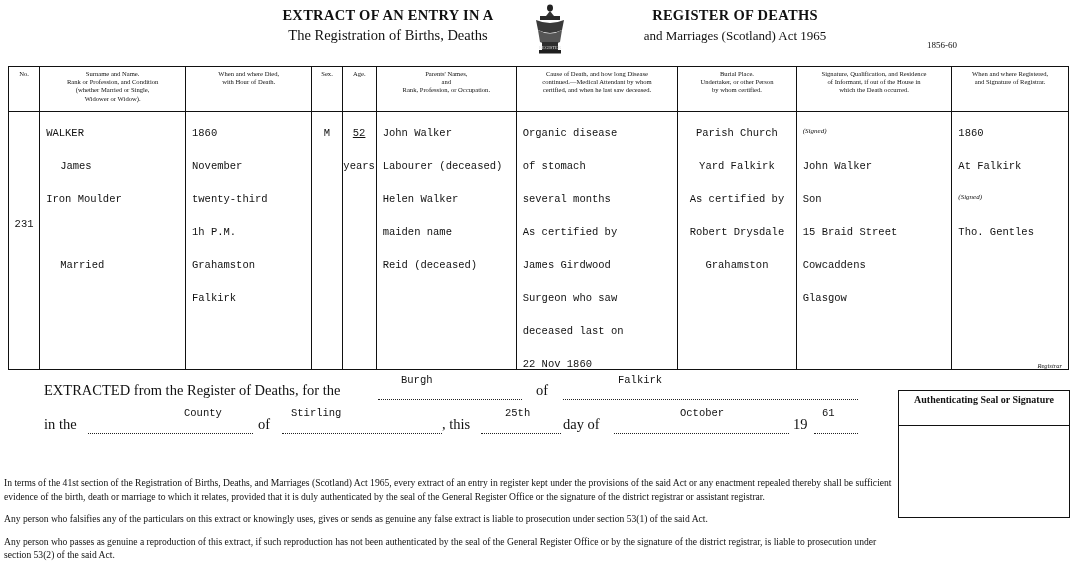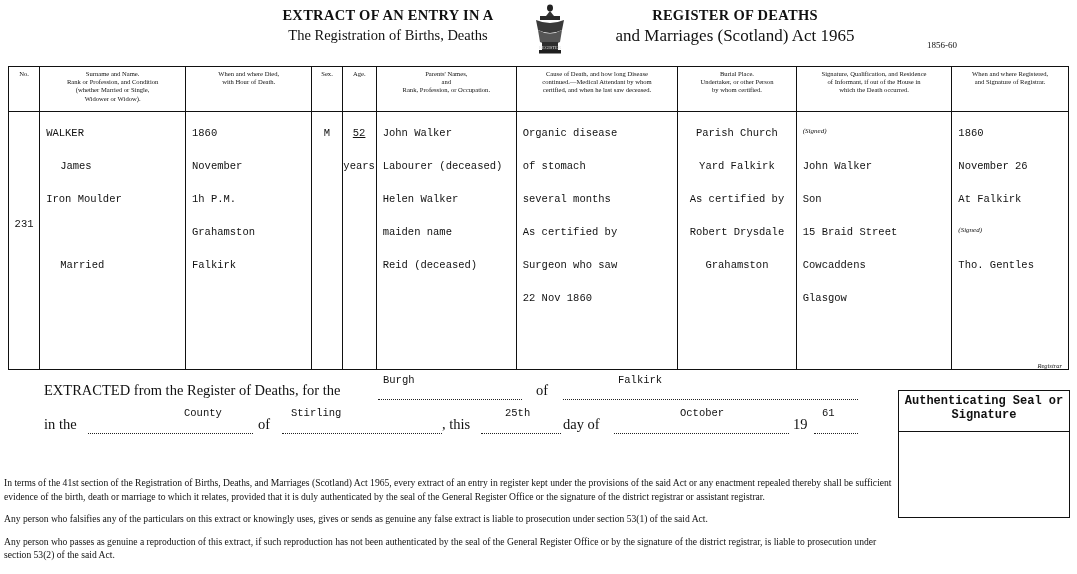--- a/index.html
+++ b/index.html
@@ -47,7 +47,7 @@
     line-height: 21px;
   }
   .hdr-line2b {
-    font-size: 17px;
+    font-size: 13px;
     line-height: 21px;
   }
   .crest {

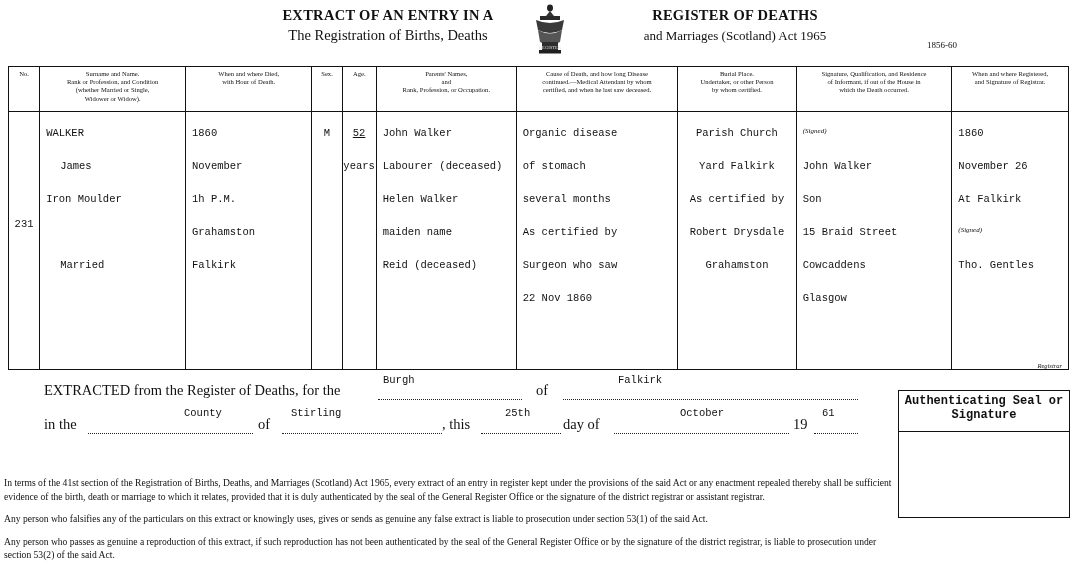--- a/index.html
+++ b/index.html
@@ -386,7 +386,6 @@
     <div class="ch-reg">
       <div class="cell-lines">
         <div class="ln">1860</div>
-        <div class="ln">November 26</div>
         <div class="ln">At Falkirk</div>
         <div class="ln sig-signed" style="line-height:26px">(Signed)</div>
         <div class="ln">Tho. Gentles</div>

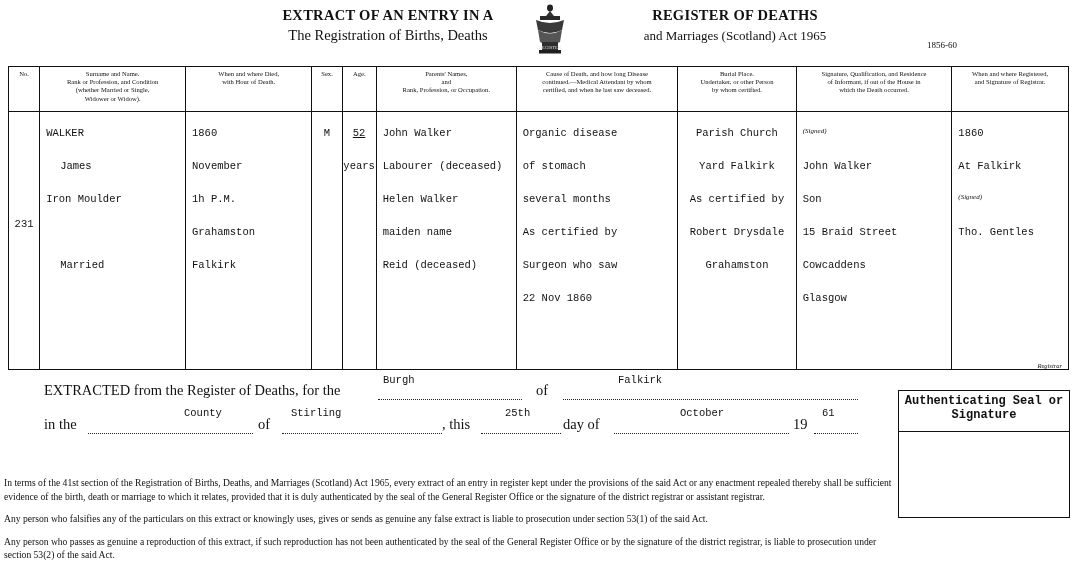--- a/index.html
+++ b/index.html
@@ -326,6 +326,7 @@
       <div class="cell-lines">
         <div class="ln">1860</div>
         <div class="ln">November</div>
+        <div class="ln">twenty-third</div>
         <div class="ln">1h P.M.</div>
         <div class="ln">Grahamston</div>
         <div class="ln">Falkirk</div>

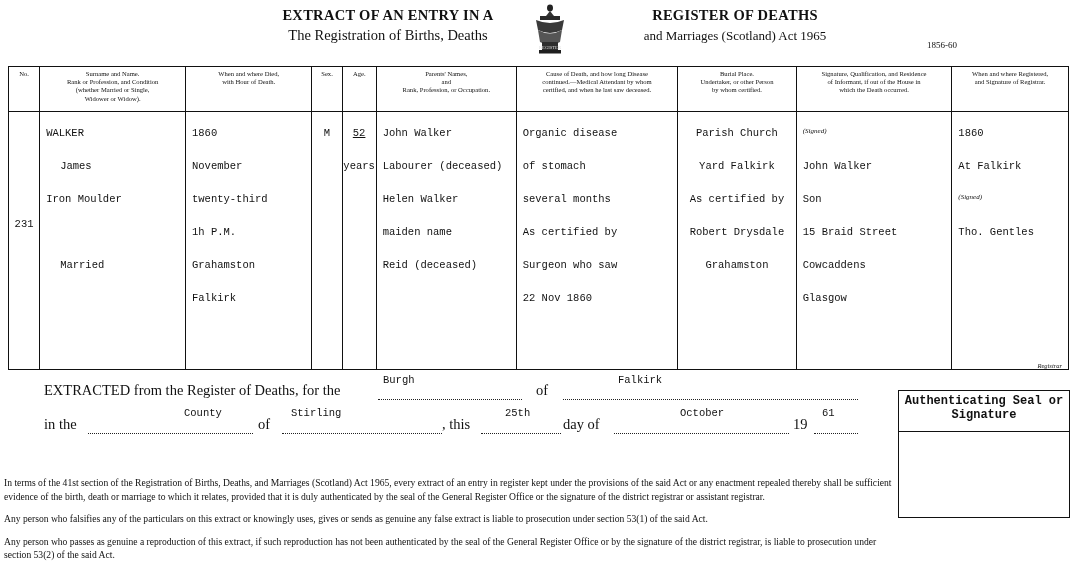--- a/index.html
+++ b/index.html
@@ -358,6 +358,7 @@
         <div class="ln">of stomach</div>
         <div class="ln">several months</div>
         <div class="ln">As certified by</div>
+        <div class="ln">James Girdwood</div>
         <div class="ln">Surgeon who saw</div>
         <div class="ln">22 Nov 1860</div>
       </div>

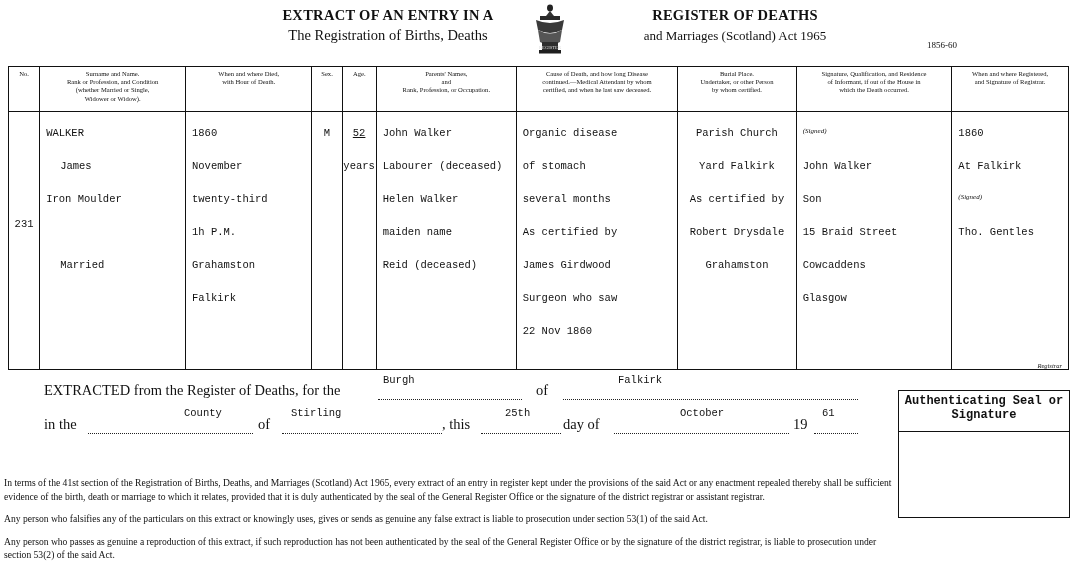--- a/index.html
+++ b/index.html
@@ -360,6 +360,7 @@
         <div class="ln">As certified by</div>
         <div class="ln">James Girdwood</div>
         <div class="ln">Surgeon who saw</div>
+        <div class="ln">deceased last on</div>
         <div class="ln">22 Nov 1860</div>
       </div>
     </div>

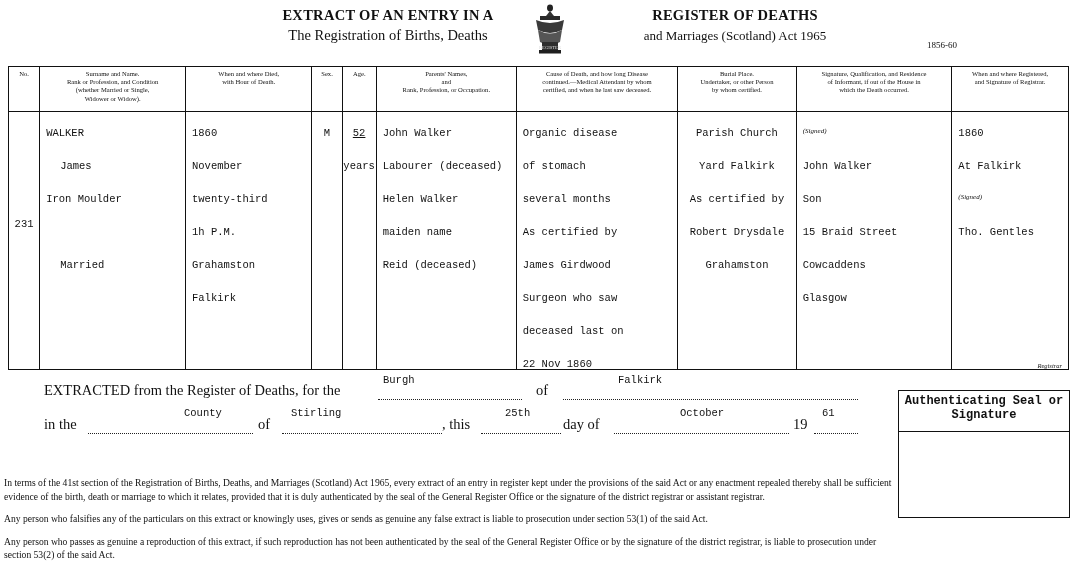--- a/index.html
+++ b/index.html
@@ -404,7 +404,7 @@
   <div class="ex-line">
     <span class="ex-label" style="left:36px; top:0;">EXTRACTED from the Register of Deaths, for the</span>
     <span class="dots" style="left:370px; top:0; width:144px;"></span>
-    <span class="ex-val" style="left:375px; top:-8px;">Burgh</span>
+    <span class="ex-val" style="left:393px; top:-8px;">Burgh</span>
     <span class="ex-label" style="left:528px; top:0;">of</span>
     <span class="dots" style="left:555px; top:0; width:295px;"></span>
     <span class="ex-val" style="left:610px; top:-8px;">Falkirk</span>

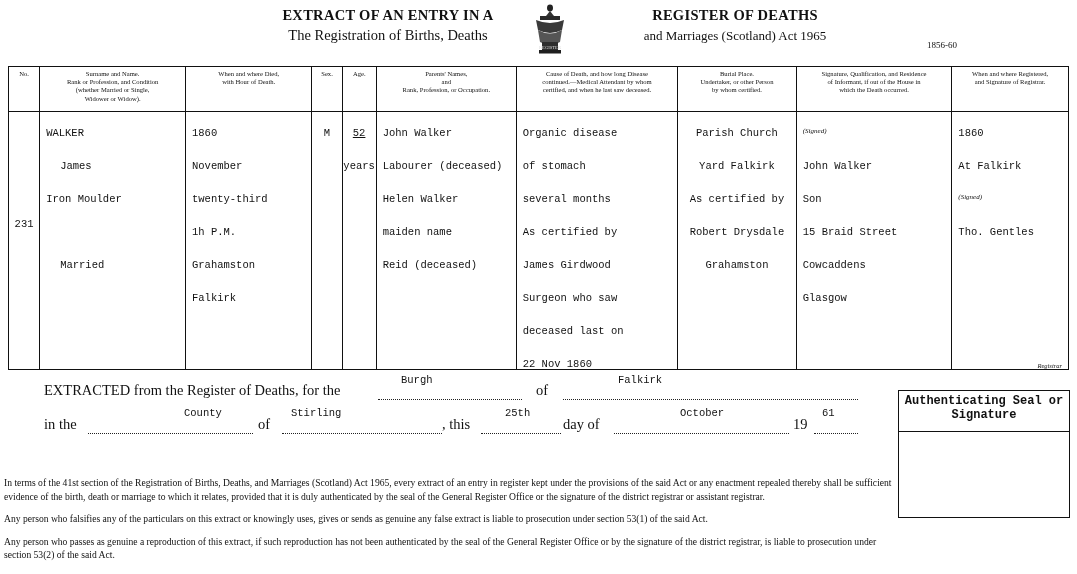--- a/index.html
+++ b/index.html
@@ -211,12 +211,12 @@
   }
   .seal-title {
     text-align: center;
-    font-size: 12px;
+    font-size: 10px;
     font-weight: bold;
-    font-family: Liberation Mono, monospace;
+    font-family: Liberation Serif, serif;
     padding-top: 3px;
     border-bottom: 1.1px solid #111;
-    padding-bottom: 9px;
+    padding-bottom: 20px;
   }
 
   

